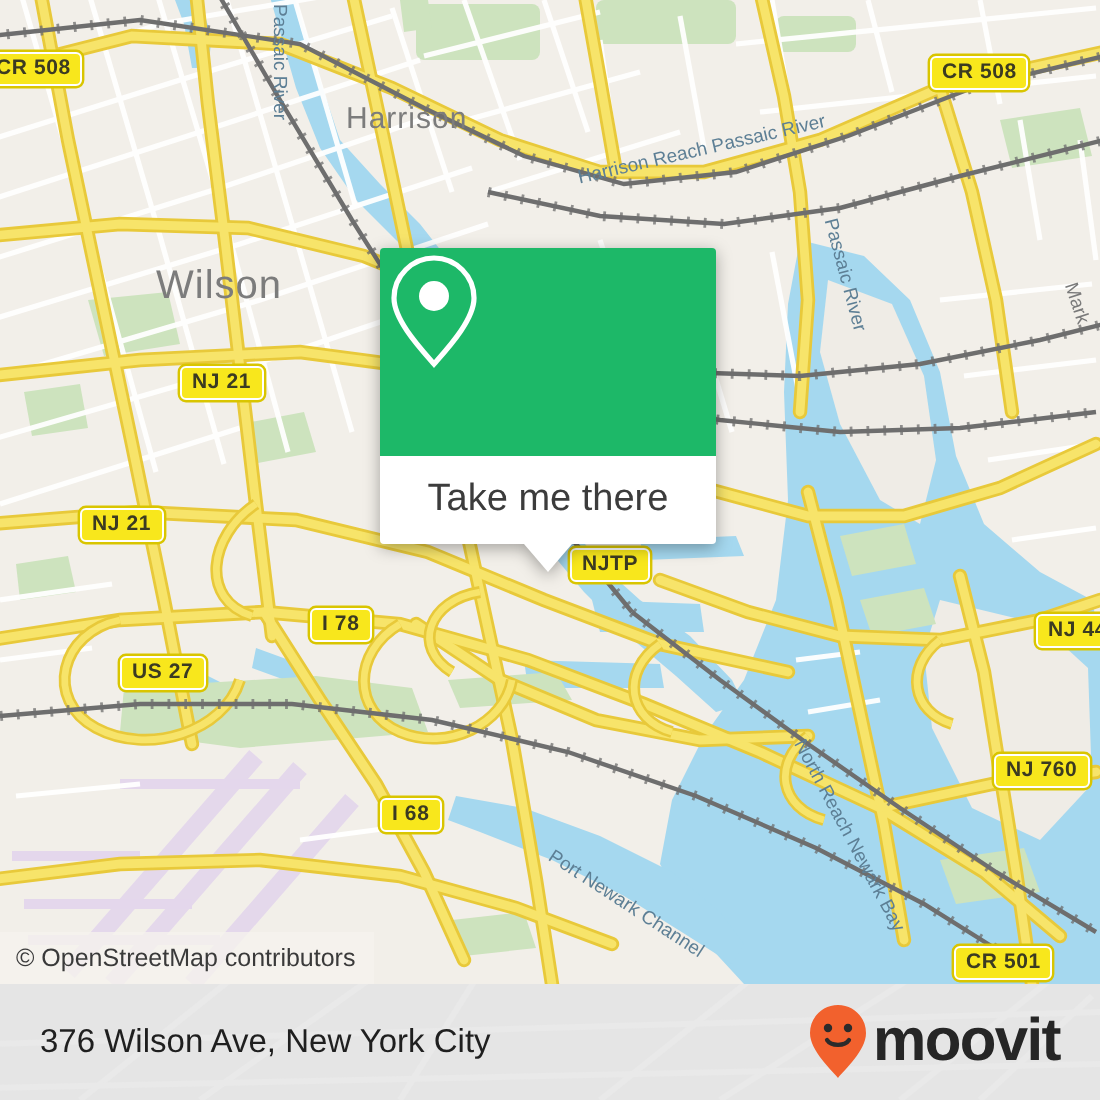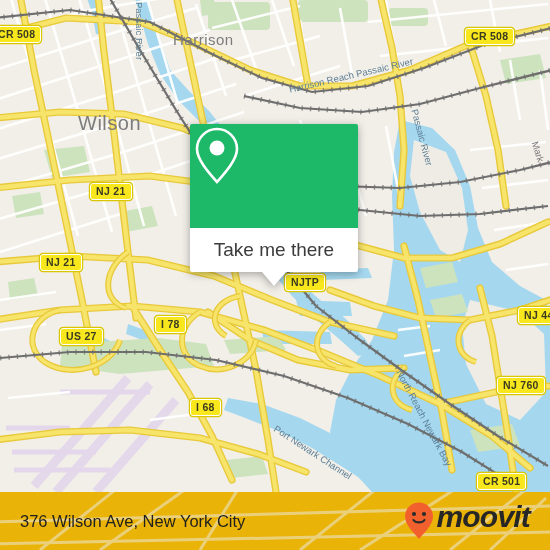--- a/index.html
+++ b/index.html
@@ -12,7 +12,7 @@
 
   .maplabel{position:absolute;font-family:"Liberation Sans","DejaVu Sans",sans-serif;
     color:#6b6b6b;white-space:nowrap;pointer-events:none;}
-  .city{font-size:20px;color:#7c7c7c;letter-spacing:.5px;}
+  .city{font-size:20px;color:#7c7c7c;letter-spacing:.5px;margin-top:20px;}
   .city.sm{font-size:15px;}
   .water-lbl{font-size:9.5px;color:#5d7f95;font-weight:normal;}
   .shield{position:absolute;background:#F8E71C;border:1.6px solid #ffffff;

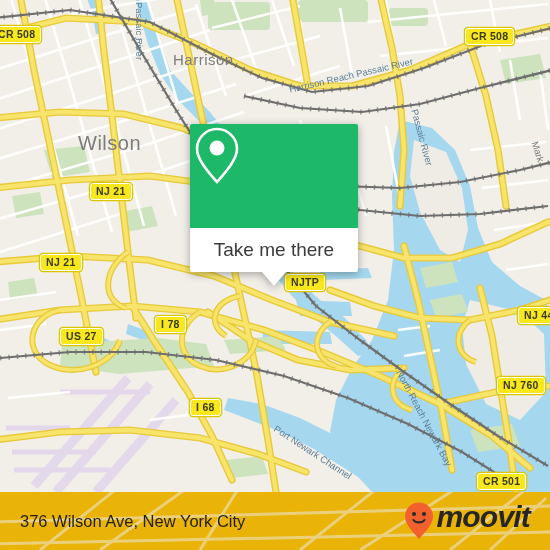--- a/index.html
+++ b/index.html
@@ -265,7 +265,7 @@
     <div class="shield" style="left:90px;top:183px;">NJ 21</div>
     <div class="shield" style="left:40px;top:254px;">NJ 21</div>
     <div class="shield" style="left:60px;top:328px;">US 27</div>
-    <div class="shield" style="left:155px;top:316px;">I 78</div>
+    <div class="shield" style="left:155px;top:304px;">I 78</div>
     <div class="shield" style="left:190px;top:399px;">I 68</div>
     <div class="shield" style="left:285px;top:274px;">NJTP</div>
     <div class="shield" style="left:518px;top:307px;">NJ 44</div>

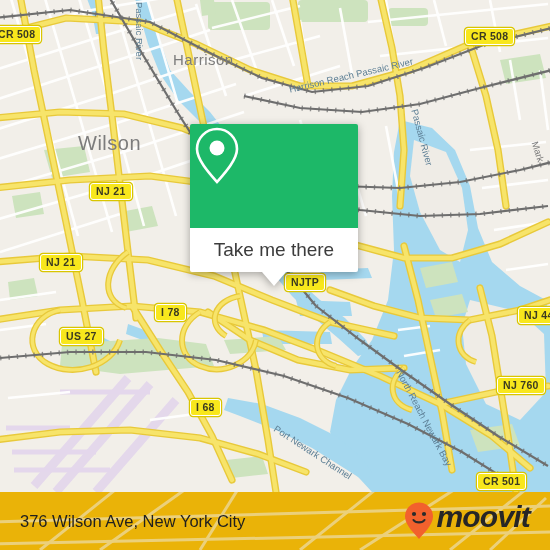--- a/index.html
+++ b/index.html
@@ -285,6 +285,9 @@
       <div class="tip"></div>
     </div>
 
+    <div id="attrib">
+      <span>© OpenStreetMap contributors</span>
+    </div>
   </div>
 
   <div id="footer">

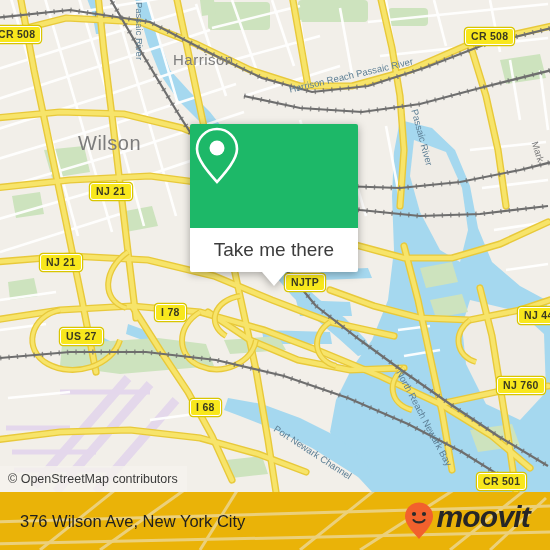--- a/index.html
+++ b/index.html
@@ -39,7 +39,7 @@
   #attrib span{font-size:12.5px;color:#3a3a3a;}
 
   
-  #footer{position:absolute;left:0;top:492px;width:550px;height:58px;background:#eab308;
+  #footer{position:absolute;left:0;top:492px;width:550px;height:58px;background:#e5e5e5;
     display:flex;align-items:center;justify-content:space-between;padding:0 20px;
     box-sizing:border-box;overflow:hidden;}
   #footer .wm{position:absolute;left:0;top:0;width:550px;height:58px;opacity:.5;}

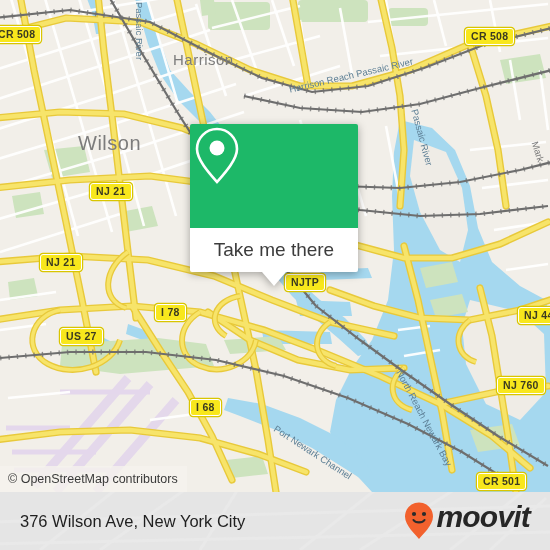--- a/index.html
+++ b/index.html
@@ -44,7 +44,7 @@
     box-sizing:border-box;overflow:hidden;}
   #footer .wm{position:absolute;left:0;top:0;width:550px;height:58px;opacity:.5;}
   #addr{font-size:16.5px;color:#1f1f1f;position:relative;z-index:2;}
-  #brand{display:flex;gap:2px;position:relative;z-index:2;font-style:italic;}
+  #brand{display:flex;align-items:center;gap:2px;position:relative;z-index:2;}
   #brand .word{font-size:30px;font-weight:bold;color:#262626;letter-spacing:-.8px;
     line-height:30px;}
 </style>

